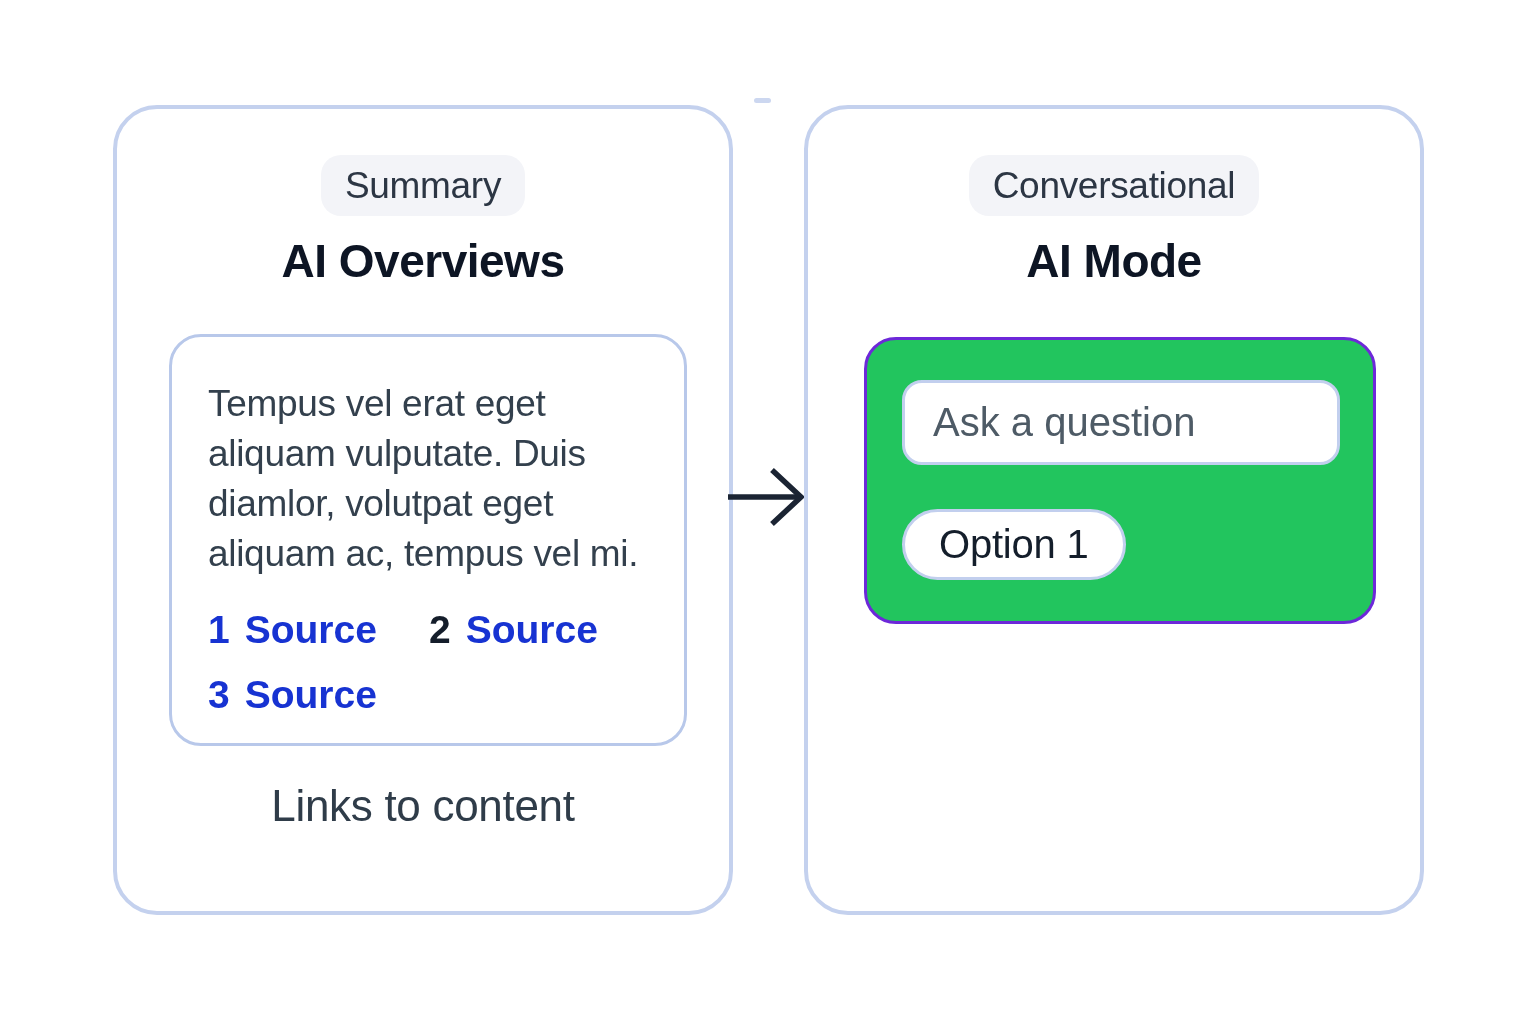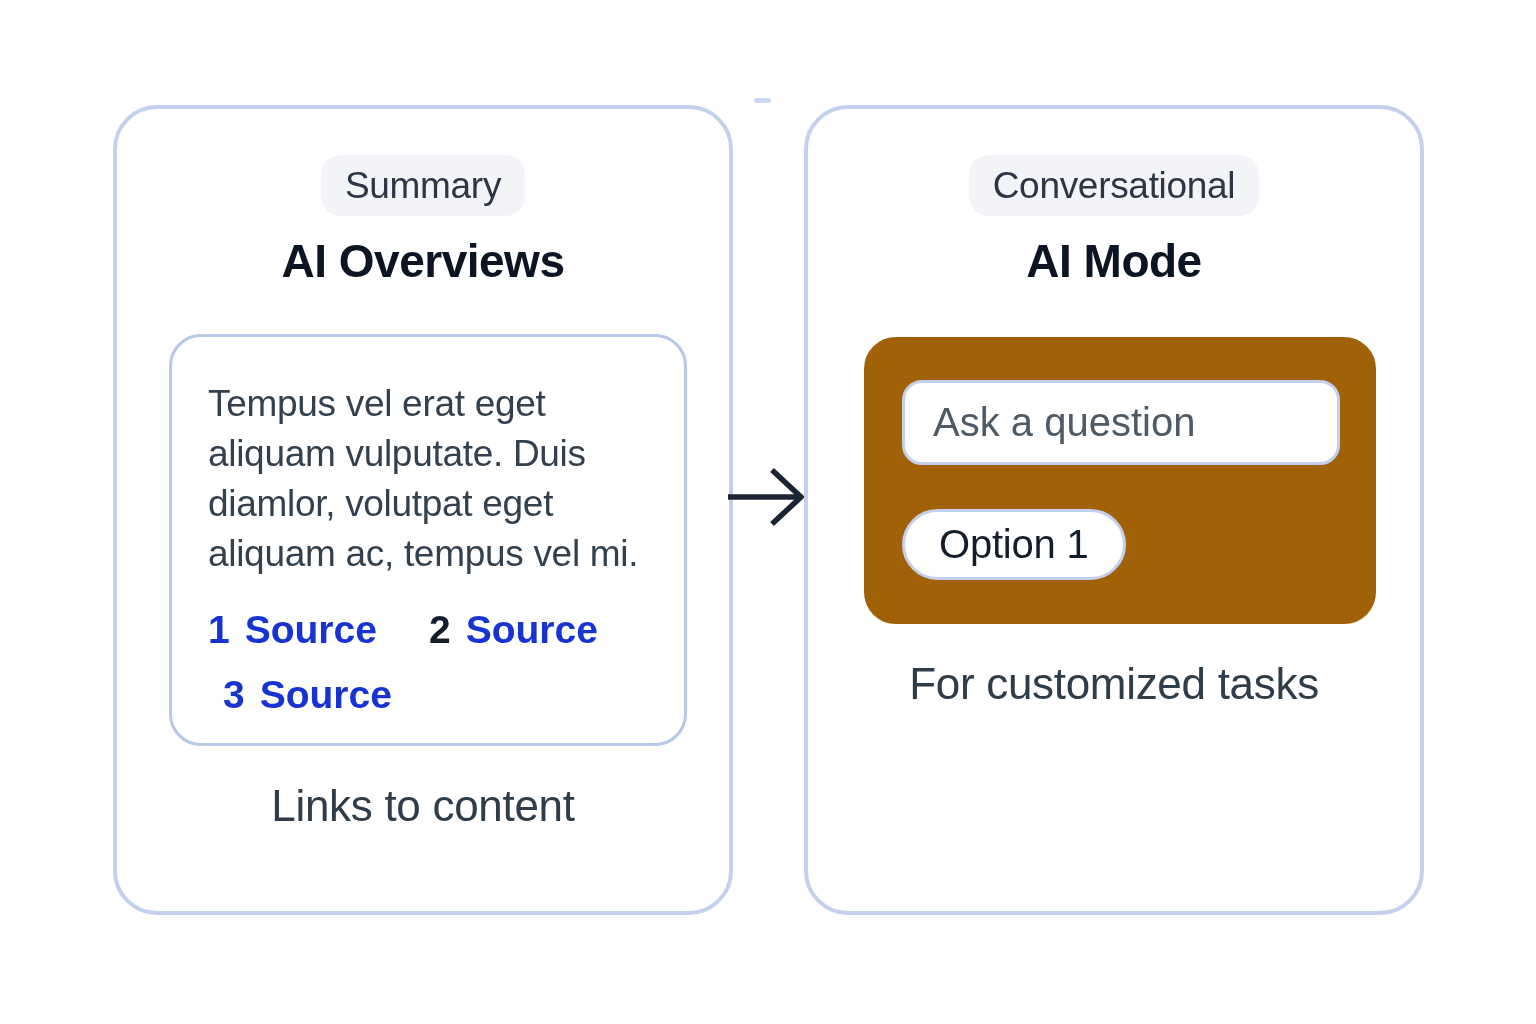--- a/index.html
+++ b/index.html
@@ -101,10 +101,10 @@
     top: 228px;
     width: 512px;
     height: 287px;
-    border: 3px solid #a16207;
+    border: 3px solid #6d28d9;
     border-radius: 32px;
     box-sizing: border-box;
-    background: #a16207;
+    background: #22c55e;
     text-align: left;
     padding: 40px 8px 0 35px;
   }

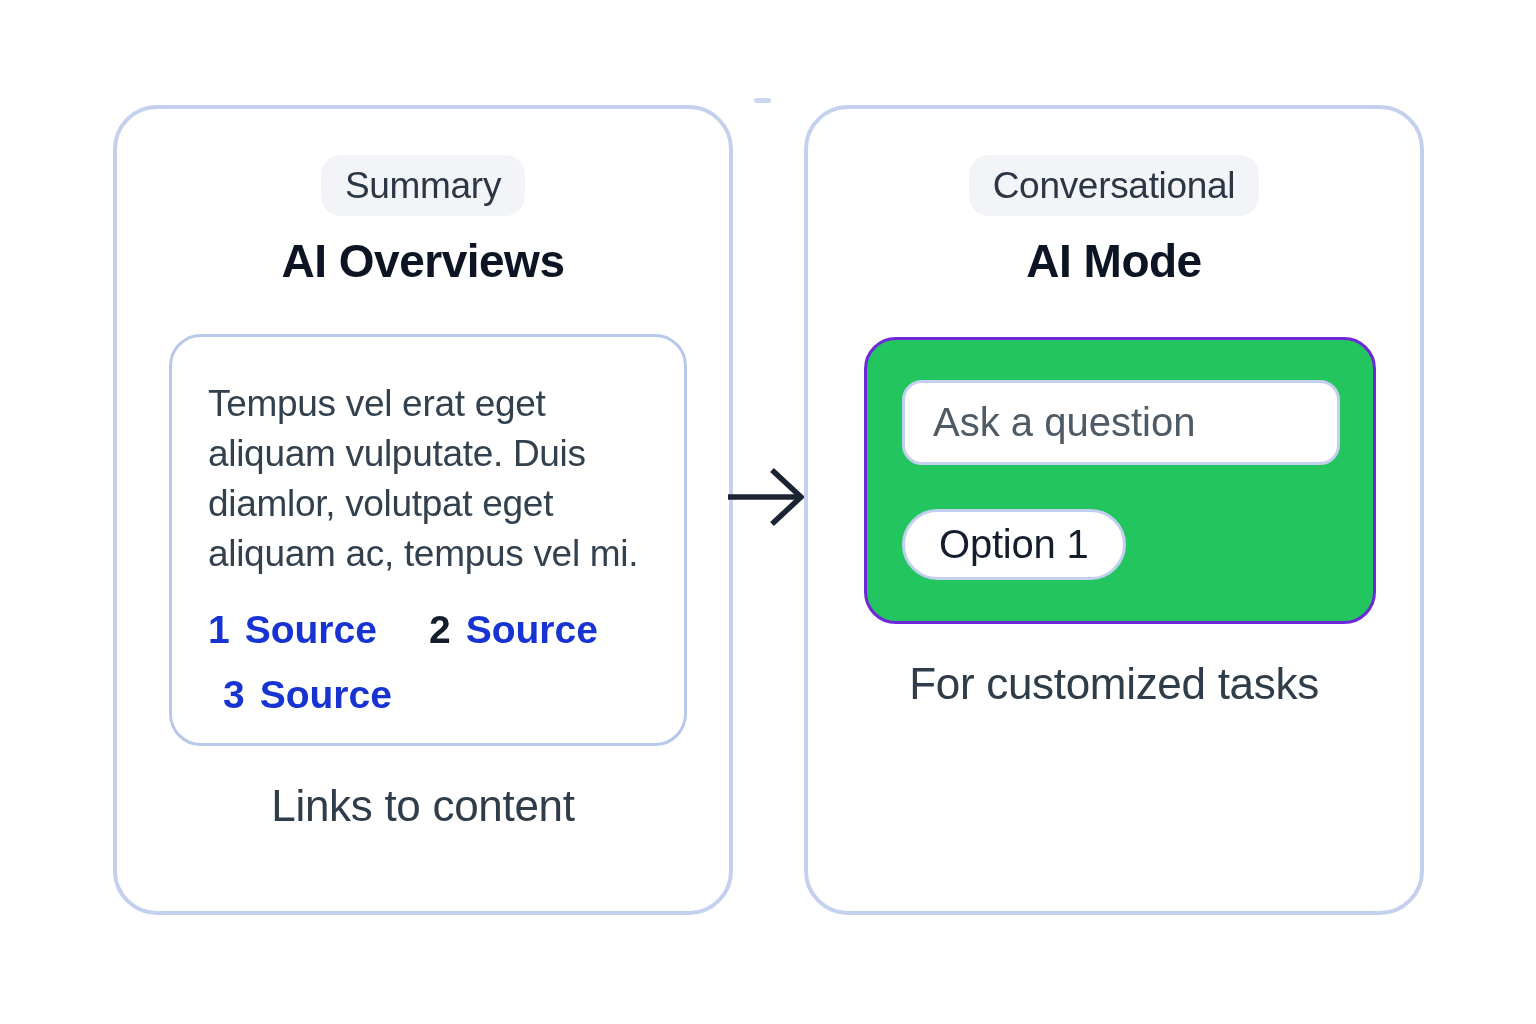--- a/index.html
+++ b/index.html
@@ -75,7 +75,7 @@
   }
   .sources-row { font-size: 39px; font-weight: 700; line-height: 50px; }
   .sources-row-1 { margin-top: 26px; }
-  .sources-row-2 { margin-top: 15px; margin-left: 15px; }
+  .sources-row-2 { margin-top: 15px; }
   .source-link { display: inline-block; cursor: pointer; }
   .source-link.first { margin-right: 52px; }
   .source-num   { color: #1733d2; margin-right: 15px; }

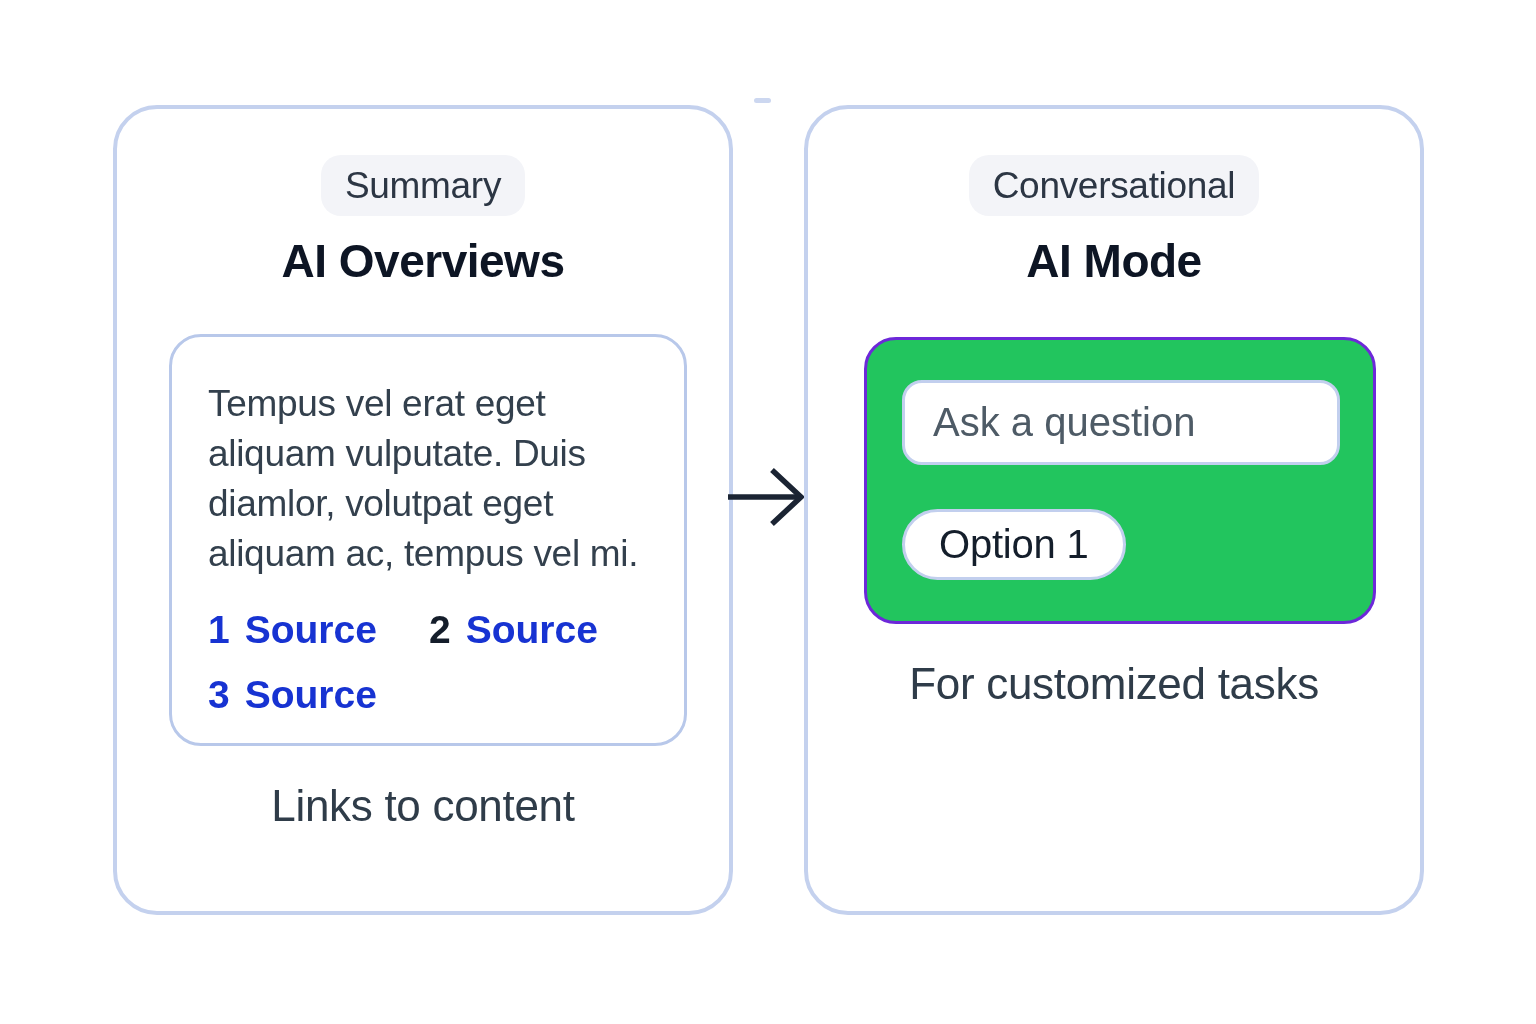--- a/index.html
+++ b/index.html
@@ -209,7 +209,6 @@
       </div>
     </div>
 
-    <div class="card-caption">For customized tasks</div>
   </div>
 
 </div>

